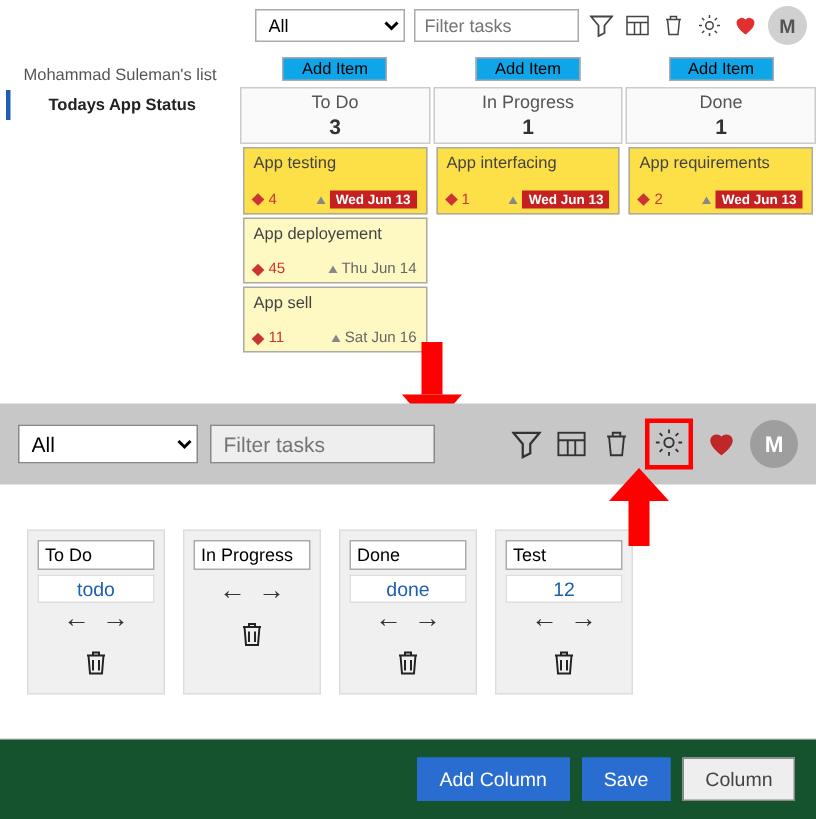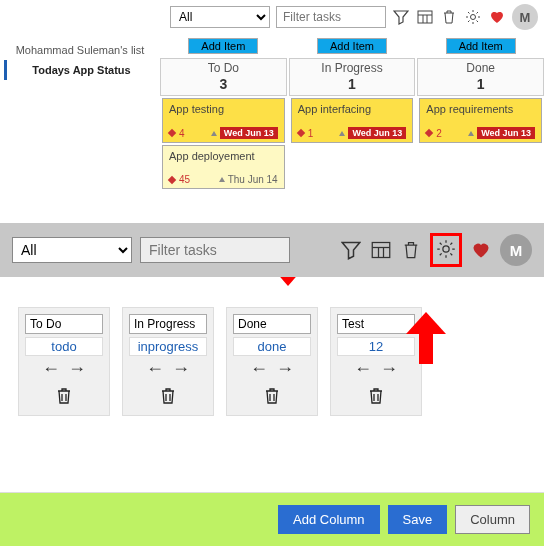--- a/index.html
+++ b/index.html
@@ -140,6 +140,19 @@
               </div>
             </div>
           </div>
+          <div class="card pink">
+            <div class="card-title">App sell</div>
+            <div class="card-footer">
+              <div class="card-left">
+                <span class="diamond"></span>
+                <span>11</span>
+              </div>
+              <div class="card-right">
+                <span class="bell" style="display: inline-block; width: 0px; height: 0px; border-left: 3px solid transparent; border-right: 3px solid transparent; border-bottom: 5px solid rgb(136, 136, 136);"></span>
+                <span>Sat Jun 16</span>
+              </div>
+            </div>
+          </div>
         </div>
       </div>
       <div class="col">

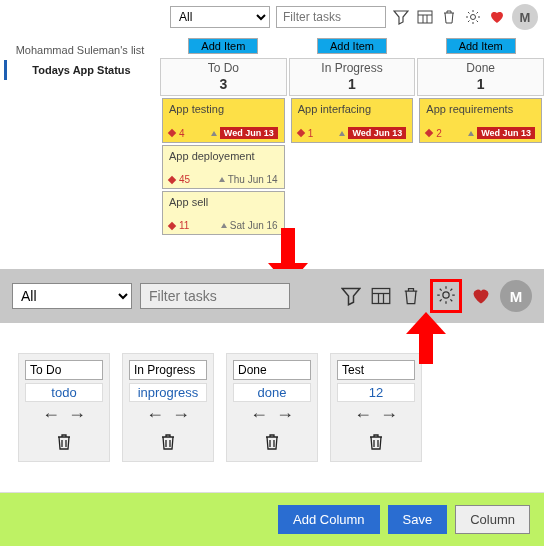--- a/index.html
+++ b/index.html
@@ -262,7 +262,7 @@
       </div><div class="trash-row" style="cursor: pointer;"><svg width="16" height="18" viewBox="0 0 16 18">
           <path d="M2 4h12M6 4V2h4v2M3 4l1 12h8l1-12M6 7v7M10 7v7" fill="none" stroke="#222" stroke-width="1.3"></path>
         </svg></div></div>
-    <div class="config-col"><input type="text" value="In Progress" style=""><div class="slug">inprogress</div><div class="arrows-row">
+    <div class="config-col"><input type="text" value="In Progress" style=""><div class="arrows-row">
         <span style="cursor: pointer;">←</span>
         <span style="cursor: pointer;">→</span>
       </div><div class="trash-row" style="cursor: pointer;"><svg width="16" height="18" viewBox="0 0 16 18">

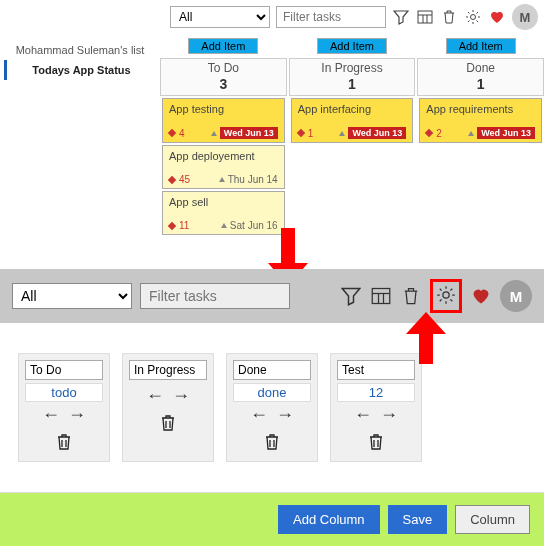--- a/index.html
+++ b/index.html
@@ -58,7 +58,7 @@
 .trash-row { font-size: 16px; }
 
 
-.footer { border-top: 1px solid #ddd; padding: 12px 14px; display: flex; justify-content: flex-end; gap: 8px; position: absolute; bottom: 0; left: 0; right: 0; background: #bef264; }
+.footer { border-top: 1px solid #ddd; padding: 12px 14px; display: flex; justify-content: flex-end; gap: 8px; position: absolute; bottom: 0; left: 0; right: 0; background: #14532d; }
 .btn { padding: 6px 14px; font-size: 13px; border: 1px solid #888; cursor: pointer; }
 .btn-primary { background: #2a6dd1; color: #fff; border-color: #2a6dd1; }
 .btn-default { background: #eee; color: #444; }

